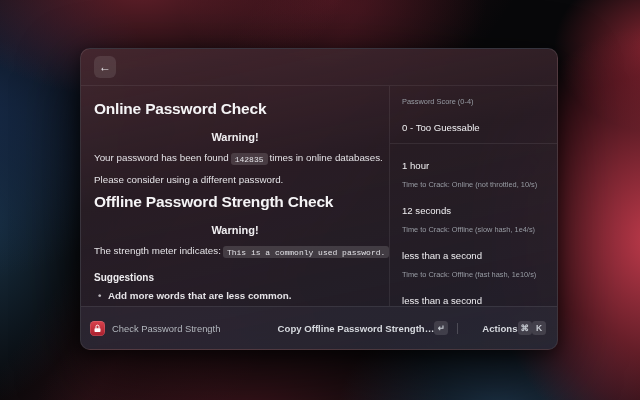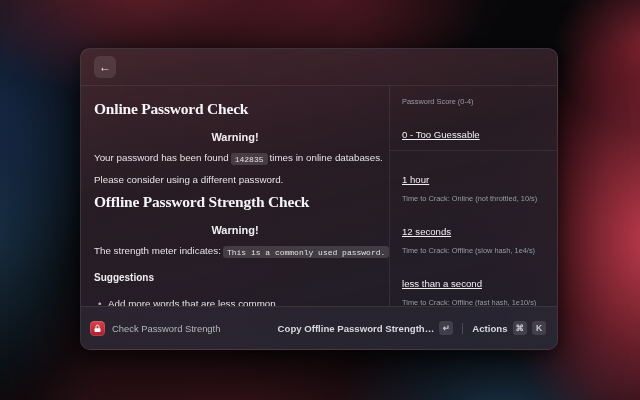--- a/index.html
+++ b/index.html
@@ -44,7 +44,7 @@
   .main { flex:1; padding:8px 13px 0 13px; overflow:hidden; }
   .vdiv { width:1px; background:rgba(255,255,255,0.08); }
 
-  .main h1 { font-size:15.5px; font-weight:700; letter-spacing:-0.2px; color:#f5f4f6; margin-top:6px;font-family:Liberation Serif, serif; }
+  .main h1 { font-size:15.5px; font-weight:700; letter-spacing:-0.2px; color:#f5f4f6; margin-top:6px; }
   .main h2 { font-size:11px; font-weight:700; color:#f0eef1; margin-top:13px;text-align:center; }
   .main h3 { font-size:10px; font-weight:700; color:#efedf0; margin-top:13px; }
   .main p  { font-size:9.8px; color:#e4e2e6; margin-top:8px; line-height:1.45; white-space:nowrap; }

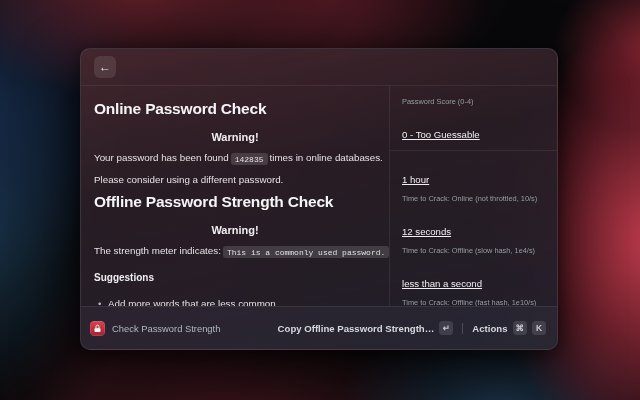--- a/index.html
+++ b/index.html
@@ -58,7 +58,7 @@
   .sidebar { width:167px; flex:0 0 167px; padding:9px 12px; overflow:hidden; }
   .meta-label { font-size:7.4px; color:#989ca4; margin-top:9px; white-space:nowrap; overflow:hidden; }
   .meta-label.first { margin-top:2px; }
-  .meta-value { font-size:9.6px; font-weight:500; color:#f0eff2; margin-top:23px; white-space:nowrap;text-decoration:underline; }
+  .meta-value { font-size:9.6px; font-weight:500; color:#f0eff2; margin-top:16px; white-space:nowrap; }
   .sdiv { height:1px; background:rgba(255,255,255,0.08); margin:10px -12px 1px -12px; }
 
   

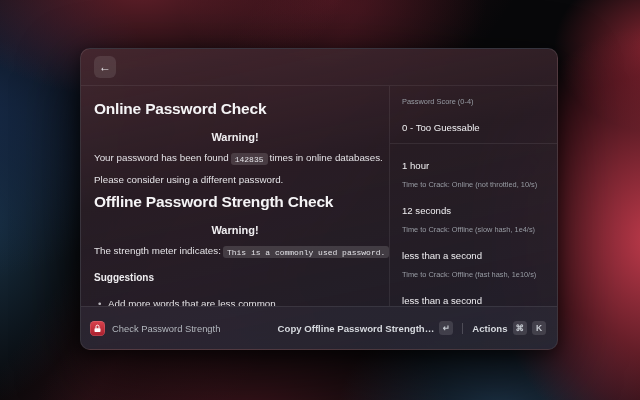--- a/index.html
+++ b/index.html
@@ -50,7 +50,7 @@
   .main p  { font-size:9.8px; color:#e4e2e6; margin-top:8px; line-height:1.45; white-space:nowrap; }
   .badge   { font-family:"Liberation Mono", monospace; font-size:8px; color:#e2e1e6;
              background:rgba(255,255,255,0.14); border-radius:3px; padding:1.5px 4px; margin:0 2px; }
-  .main ul { list-style:none; margin-top:15px; }
+  .main ul { list-style:none; margin-top:7px;font-weight:bold; }
   .main li { font-size:9.8px; color:#e4e2e6; padding-left:14px; position:relative; }
   .main li::before { content:"•"; position:absolute; left:4px; color:#b9b6bc; }
 

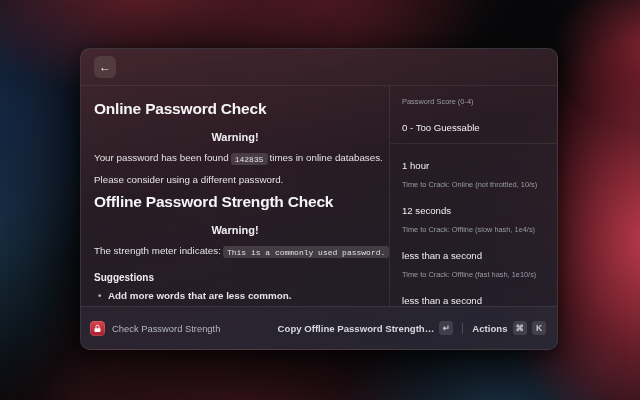--- a/index.html
+++ b/index.html
@@ -71,8 +71,8 @@
               box-shadow:inset 0 0 0 0.5px rgba(255,255,255,0.25); }
   .app-name { font-size:9.4px; color:#b3b7be; }
   .spacer { flex:1; }
-  .f-action { display:flex; align-items:center; gap:5px; background:none; border:none; cursor:pointer;
-              font-family:inherit; font-size:9.6px; font-weight:600; color:#d6d9de; padding:2px 2px; border-radius:5px; }
+  .f-action { display:flex; align-items:center; background:none; border:none; cursor:pointer;
+              font-family:inherit; font-size:9.6px; font-weight:600; color:#d6d9de; padding:2px 2px; border-radius:5px;margin-left:15px; }
   kbd { font-family:"Liberation Sans", sans-serif; font-size:8.5px; color:#c6cad1;
         background:rgba(255,255,255,0.12); border-radius:3.5px; min-width:14px; height:14px;
         display:inline-flex; align-items:center; justify-content:center; padding:0 3px; }

